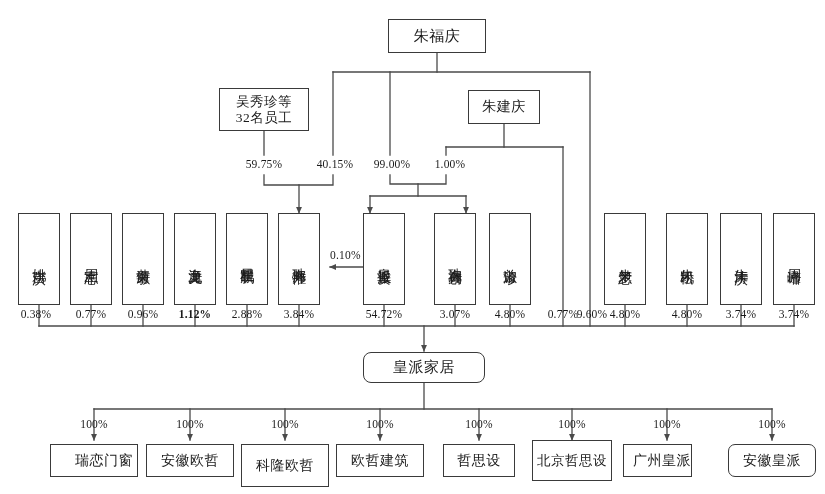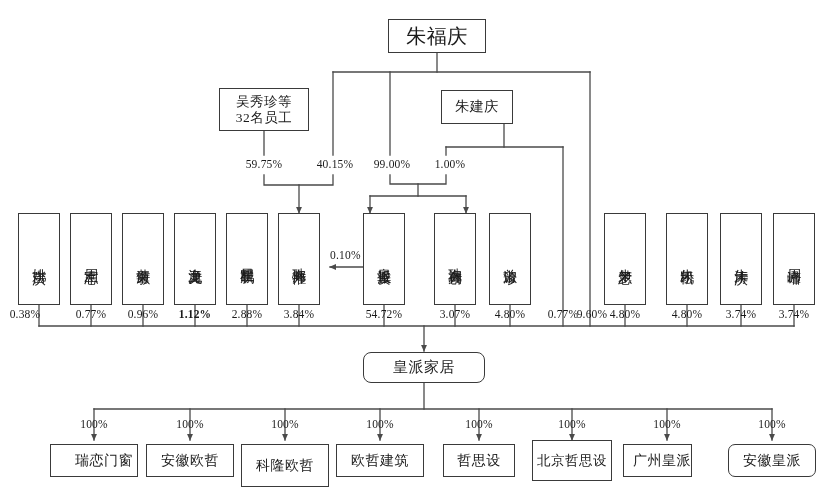--- a/index.html
+++ b/index.html
@@ -109,7 +109,7 @@
     </g>
   </svg>
 
-  <div class="node-box" style="left:388px;top:19px;width:98px;height:34px;font-size:20px;">
+  <div class="node-box" style="left:388px;top:19px;width:98px;height:34px;font-size:15px;">
     <span>朱福庆</span>
   </div>
 

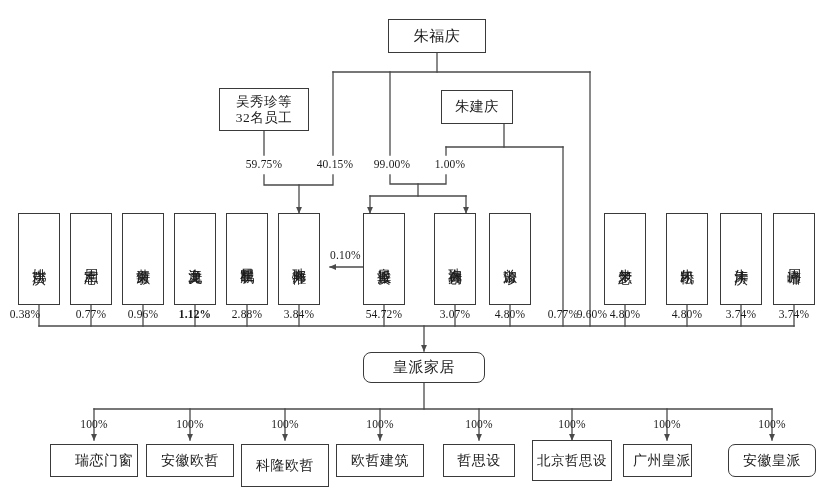--- a/index.html
+++ b/index.html
@@ -118,7 +118,7 @@
     <span>32名员工</span>
   </div>
 
-  <div class="node-box" style="left:441px;top:90px;width:72px;height:34px;font-size:14px;">
+  <div class="node-box" style="left:468px;top:90px;width:72px;height:34px;font-size:14px;">
     <span>朱建庆</span>
   </div>
 

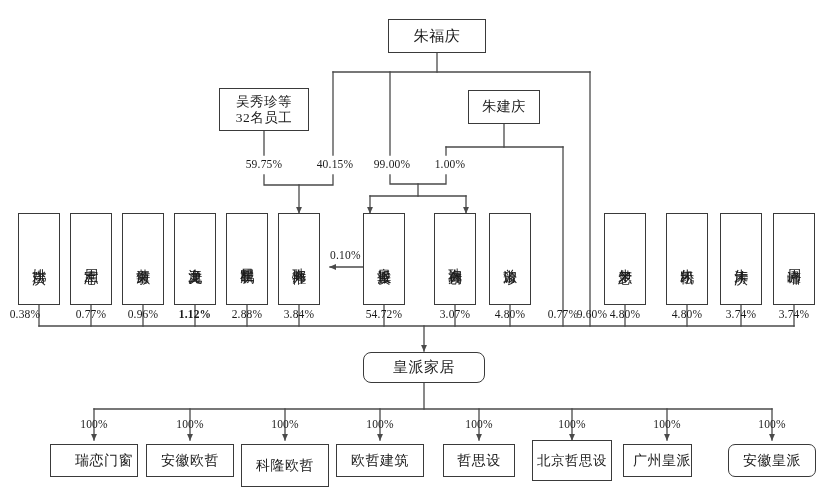--- a/index.html
+++ b/index.html
@@ -169,7 +169,7 @@
     <span class="vtext">周谱峰</span>
     </div>
 
-  <div class="pct c" style="left:25px;top:308px;">0.38%</div>
+  <div class="pct c" style="left:36px;top:308px;">0.38%</div>
   <div class="pct c" style="left:91px;top:308px;">0.77%</div>
   <div class="pct c" style="left:143px;top:308px;">0.96%</div>
   <div class="pct c" style="left:195px;top:308px;font-weight:bold;">1.12%</div>

